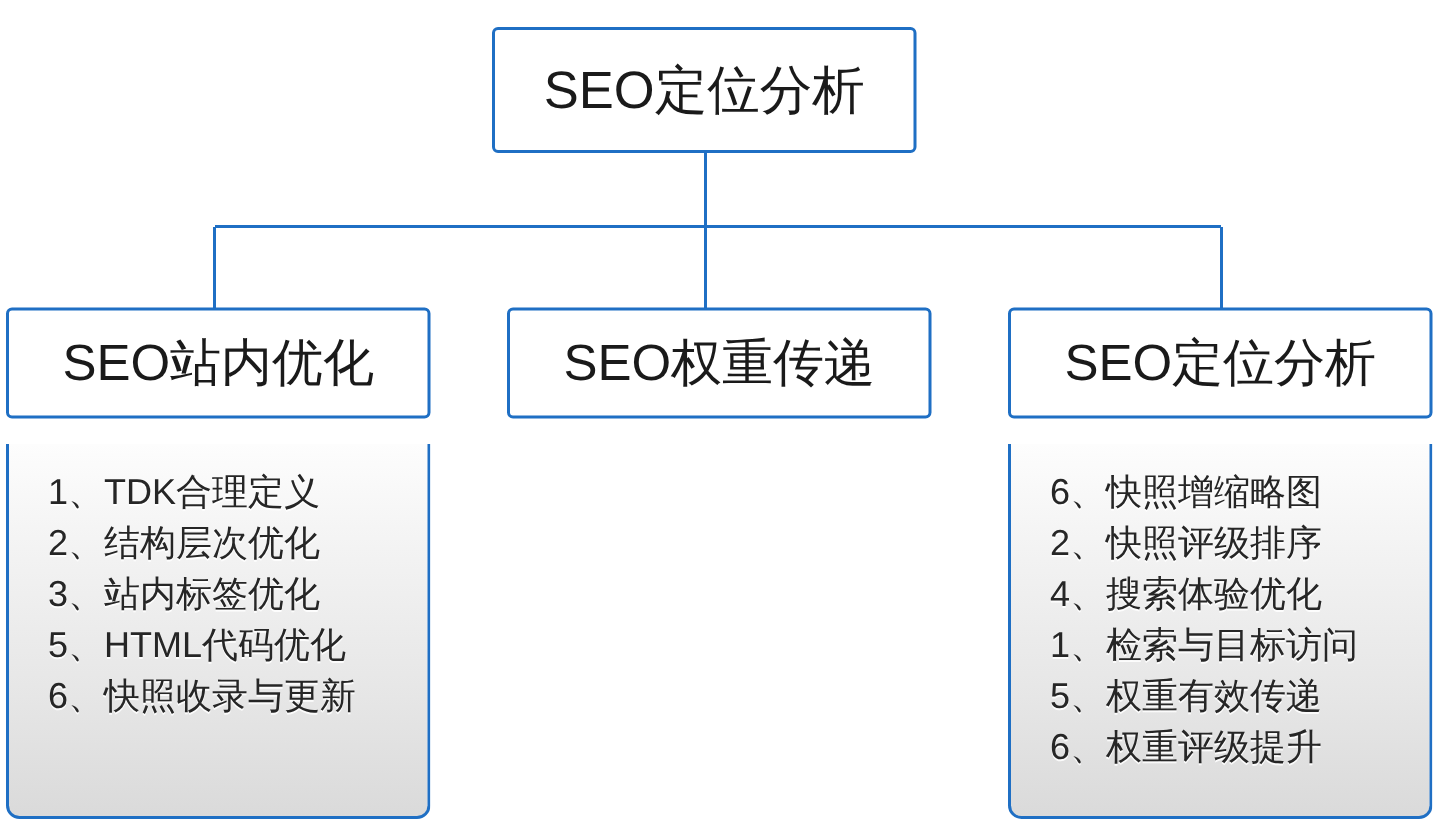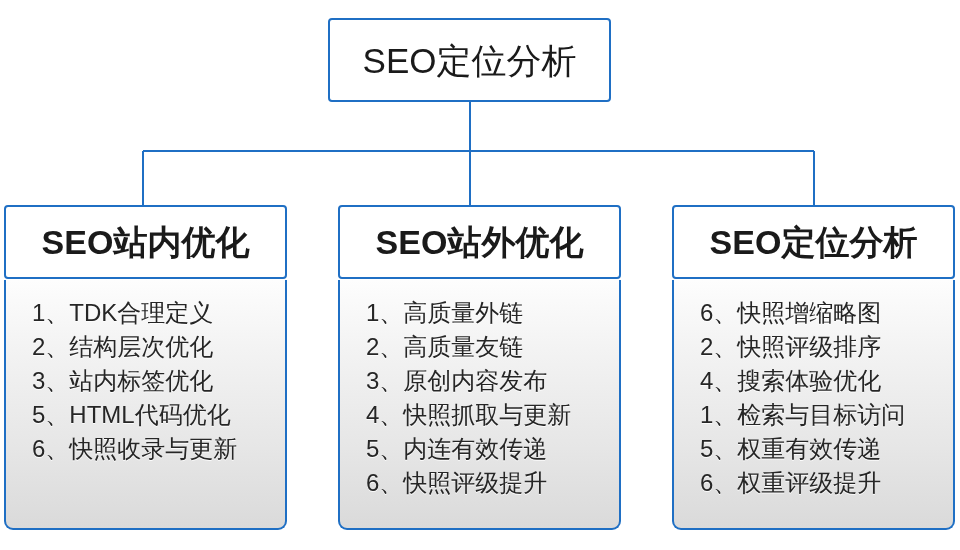--- a/index.html
+++ b/index.html
@@ -79,7 +79,6 @@
     color: #1a1a1a;
     line-height: 1;
     white-space: nowrap;
-    font-weight: bold;
   }
 
   .col-body {

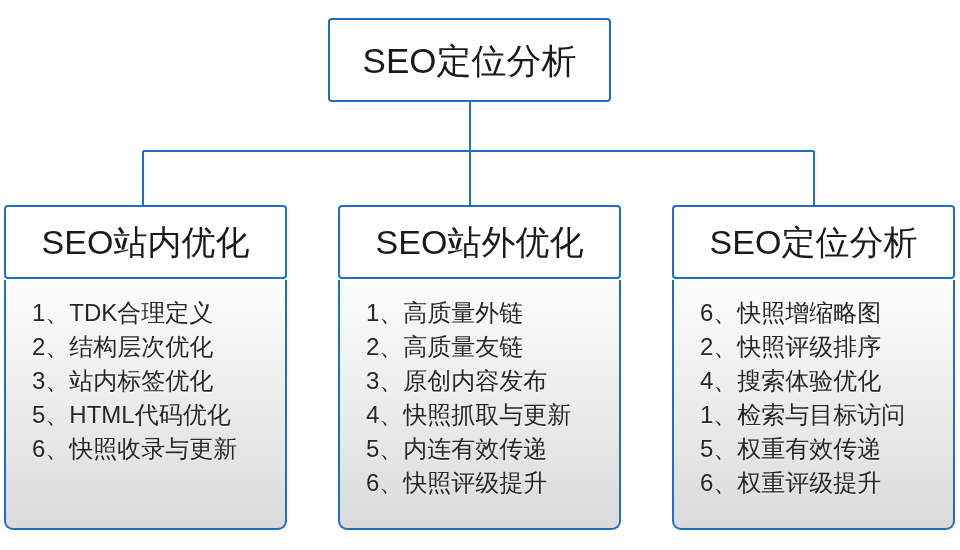--- a/index.html
+++ b/index.html
@@ -147,7 +147,7 @@
 
   <div class="column col-1">
     <div class="col-header">
-      <span class="col-header-label">SEO站外优化</span>
+      <span class="col-header-label">SEO权重传递</span>
     </div>
     <div class="col-body">
       <ol>

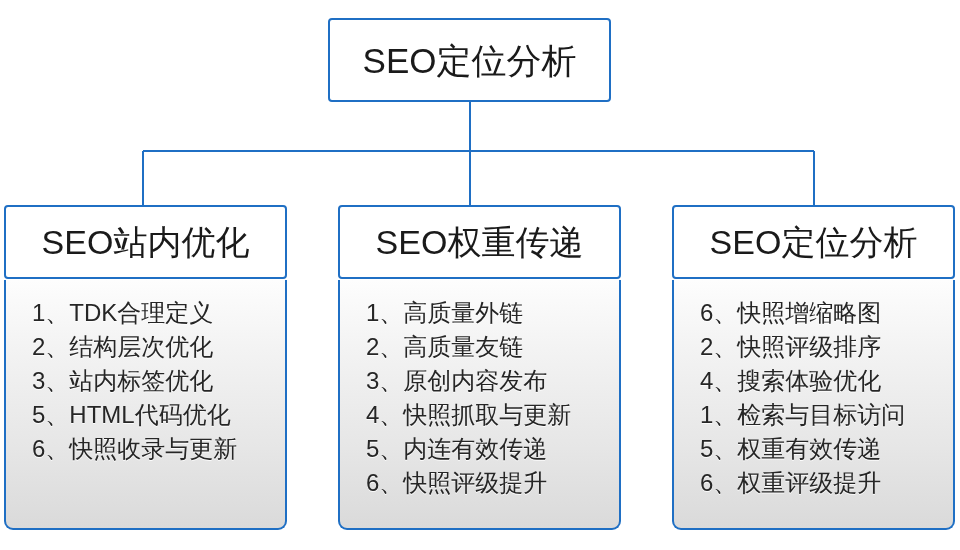--- a/index.html
+++ b/index.html
@@ -85,7 +85,7 @@
     box-sizing: border-box;
     width: 100%;
     height: 250px;
-    margin-top: 1px;
+    margin-top: 17px;
     border: 2px solid #1f6fc4;
     border-top: none;
     border-radius: 0 0 9px 9px;

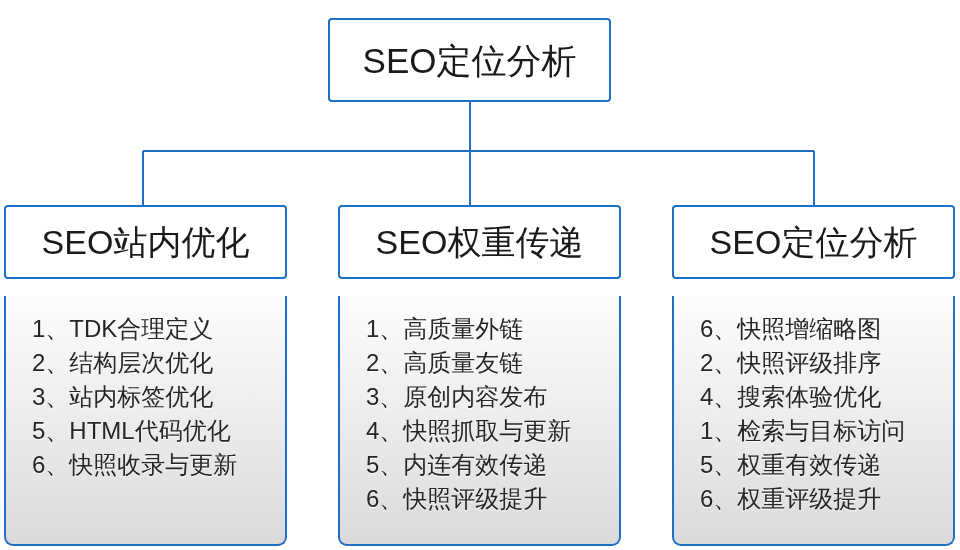--- a/index.html
+++ b/index.html
@@ -149,16 +149,6 @@
     <div class="col-header">
       <span class="col-header-label">SEO权重传递</span>
     </div>
-    <div class="col-body">
-      <ol>
-        <li>1、高质量外链</li>
-        <li>2、高质量友链</li>
-        <li>3、原创内容发布</li>
-        <li>4、快照抓取与更新</li>
-        <li>5、内连有效传递</li>
-        <li>6、快照评级提升</li>
-      </ol>
-    </div>
   </div>
 
   <div class="column col-2">

